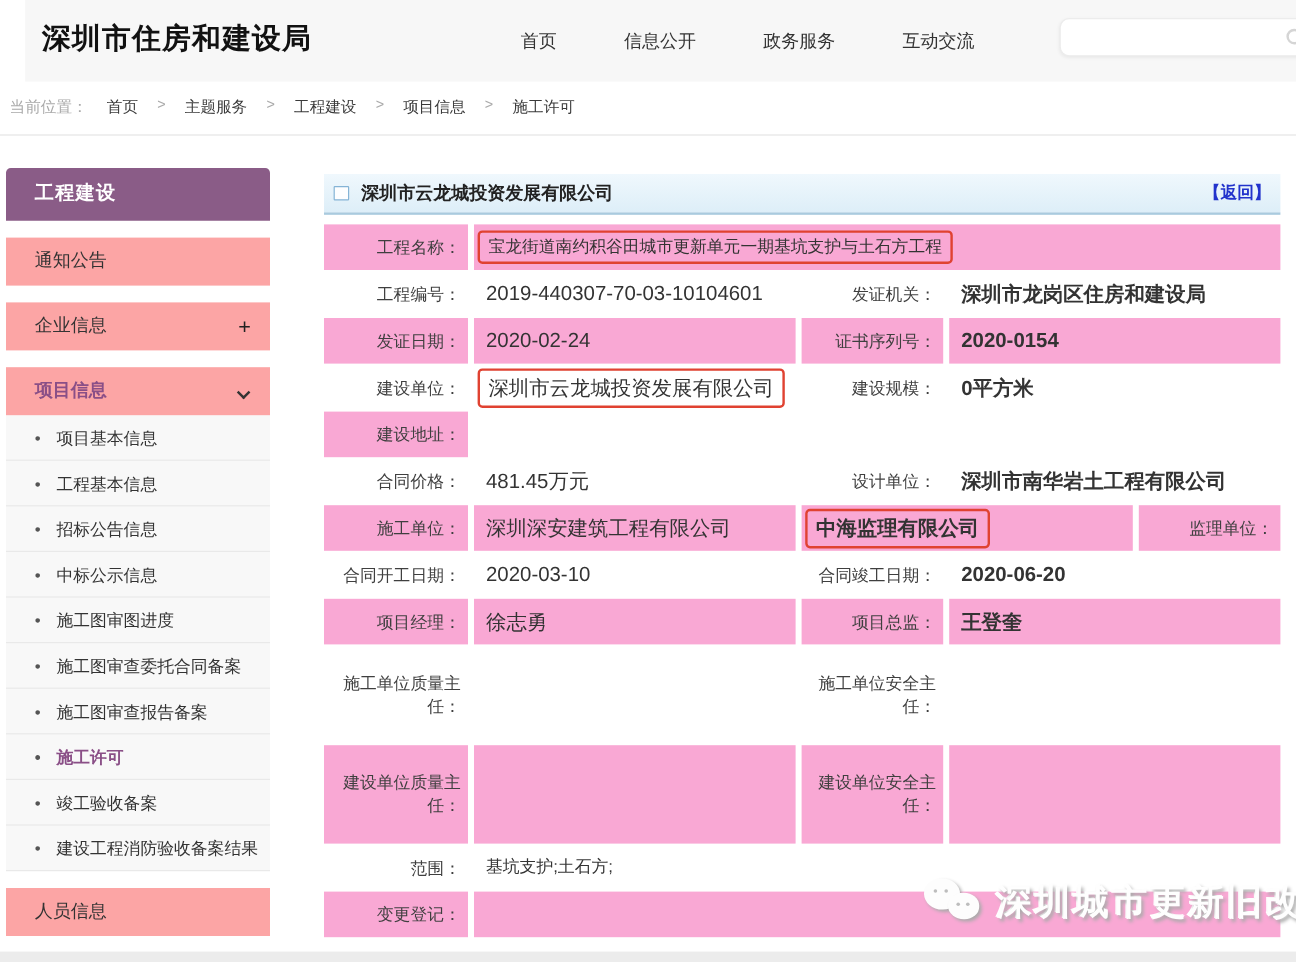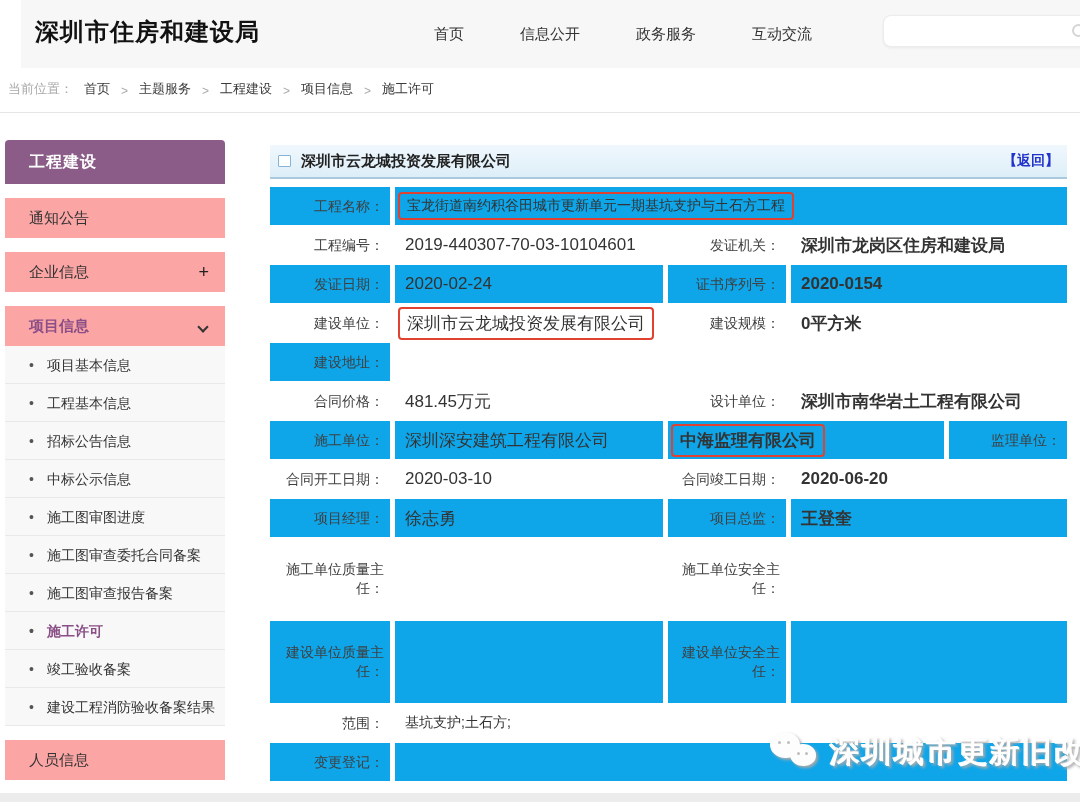--- a/index.html
+++ b/index.html
@@ -16,7 +16,7 @@
   .search-icon::after { content:""; position:absolute; left:11px; top:12px; width:5px; height:2px; background:#d5d5d5; transform:rotate(45deg); }
 
   
-  .breadcrumb { position:absolute; left:8px; top:80px; font-size:13px; color:#444; display:flex; gap:11px; align-items:flex-end; }
+  .breadcrumb { position:absolute; left:8px; top:80px; font-size:13px; color:#444; display:flex; gap:16px; align-items:flex-start; }
   .crumb-prefix { color:#a9a9a9; }
   .crumb-link { color:#3a3a3a; cursor:pointer; }
   .crumb-sep { color:#aaa; font-size:12px; }

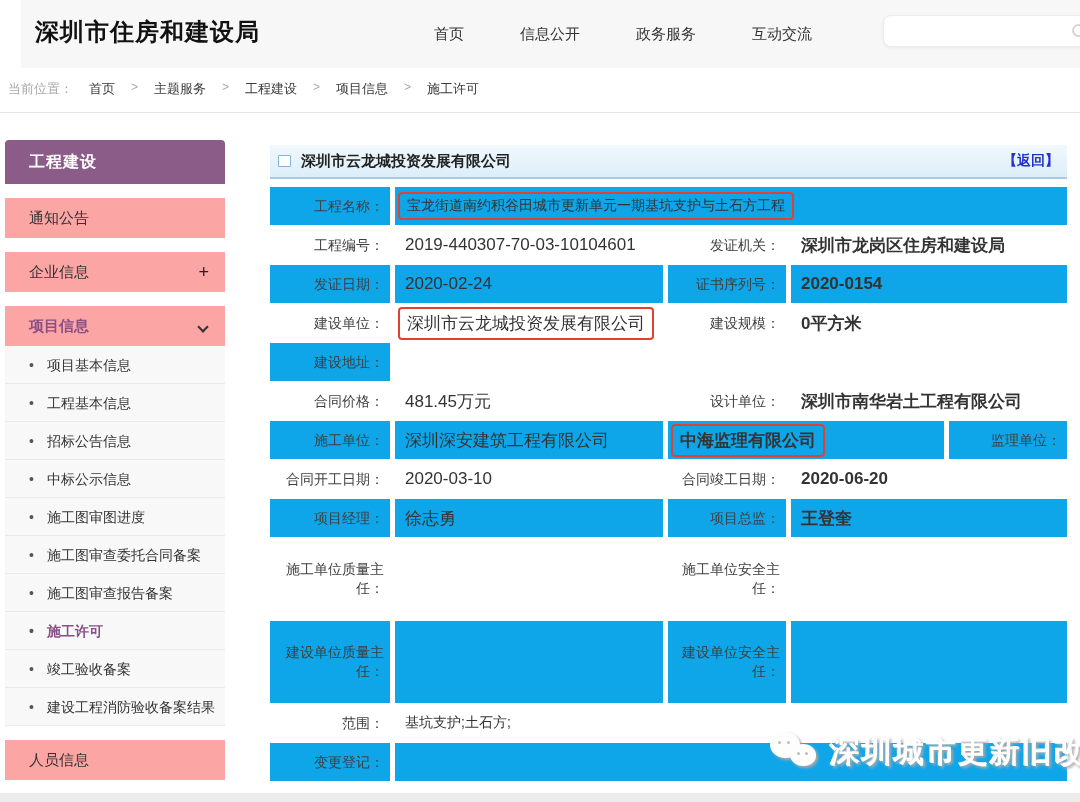--- a/index.html
+++ b/index.html
@@ -45,7 +45,7 @@
   .row { display:flex; gap:5px; margin-bottom:1px; height:38px; }
   .row.tall { height:82px; }
   .cell { display:flex; align-items:center; }
-  .tint .cell { background:#0ea5e9; }
+  .tint .cell { background:#f9a8d4; }
   .lab { width:120px; justify-content:flex-end; text-align:right; color:#3f3f3f; font-size:14px; padding:0 6px 0 14px; line-height:19px; }
   .val { width:268px; padding-left:10px; color:#333; font-size:17px; }
   .lab2 { width:118px; }

